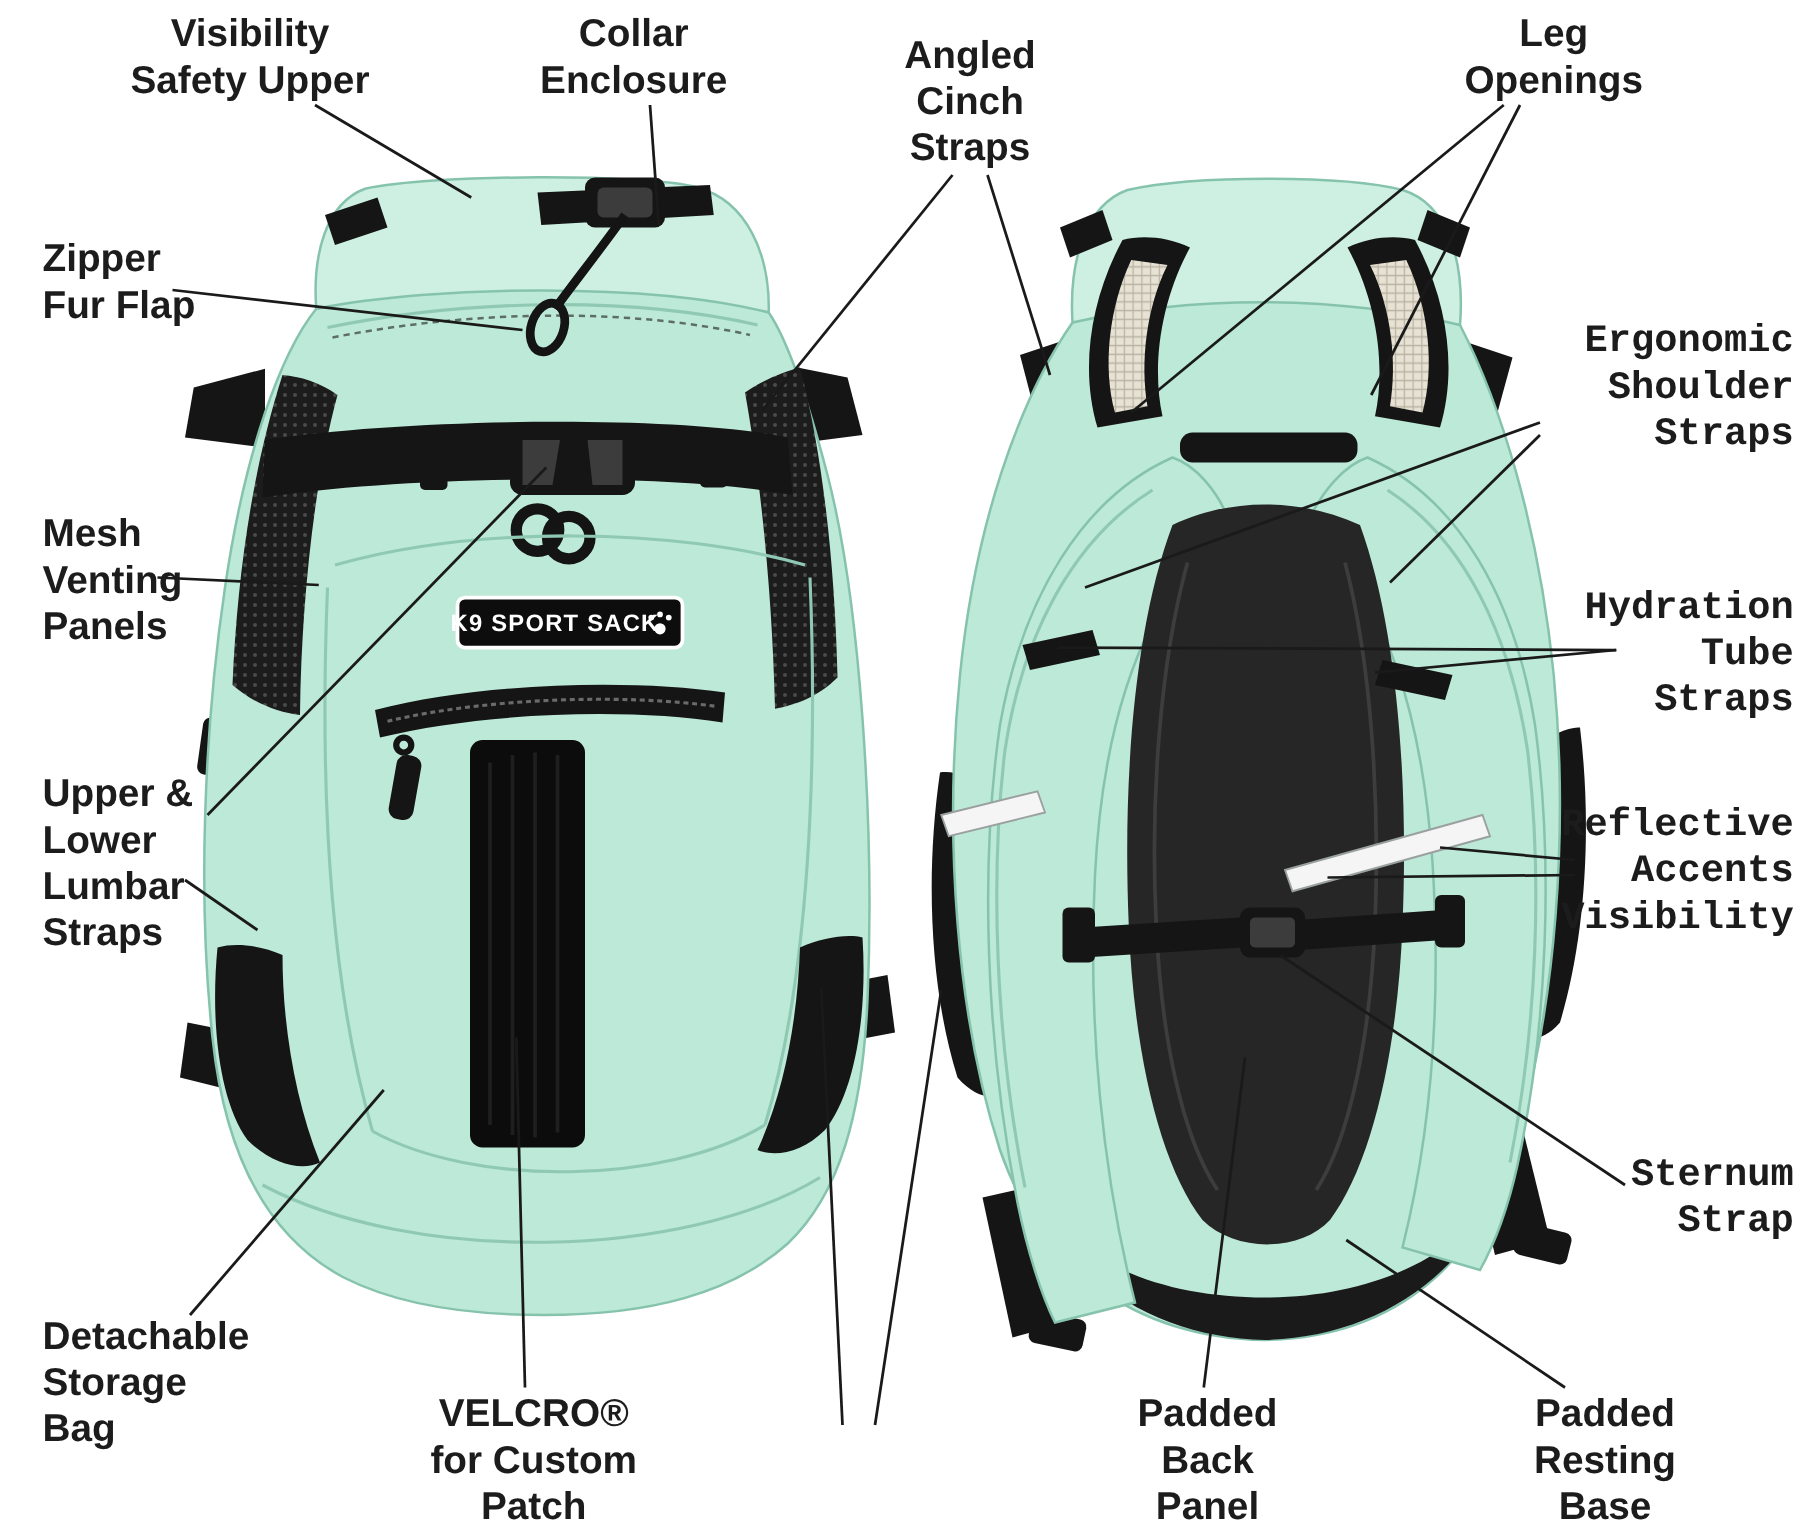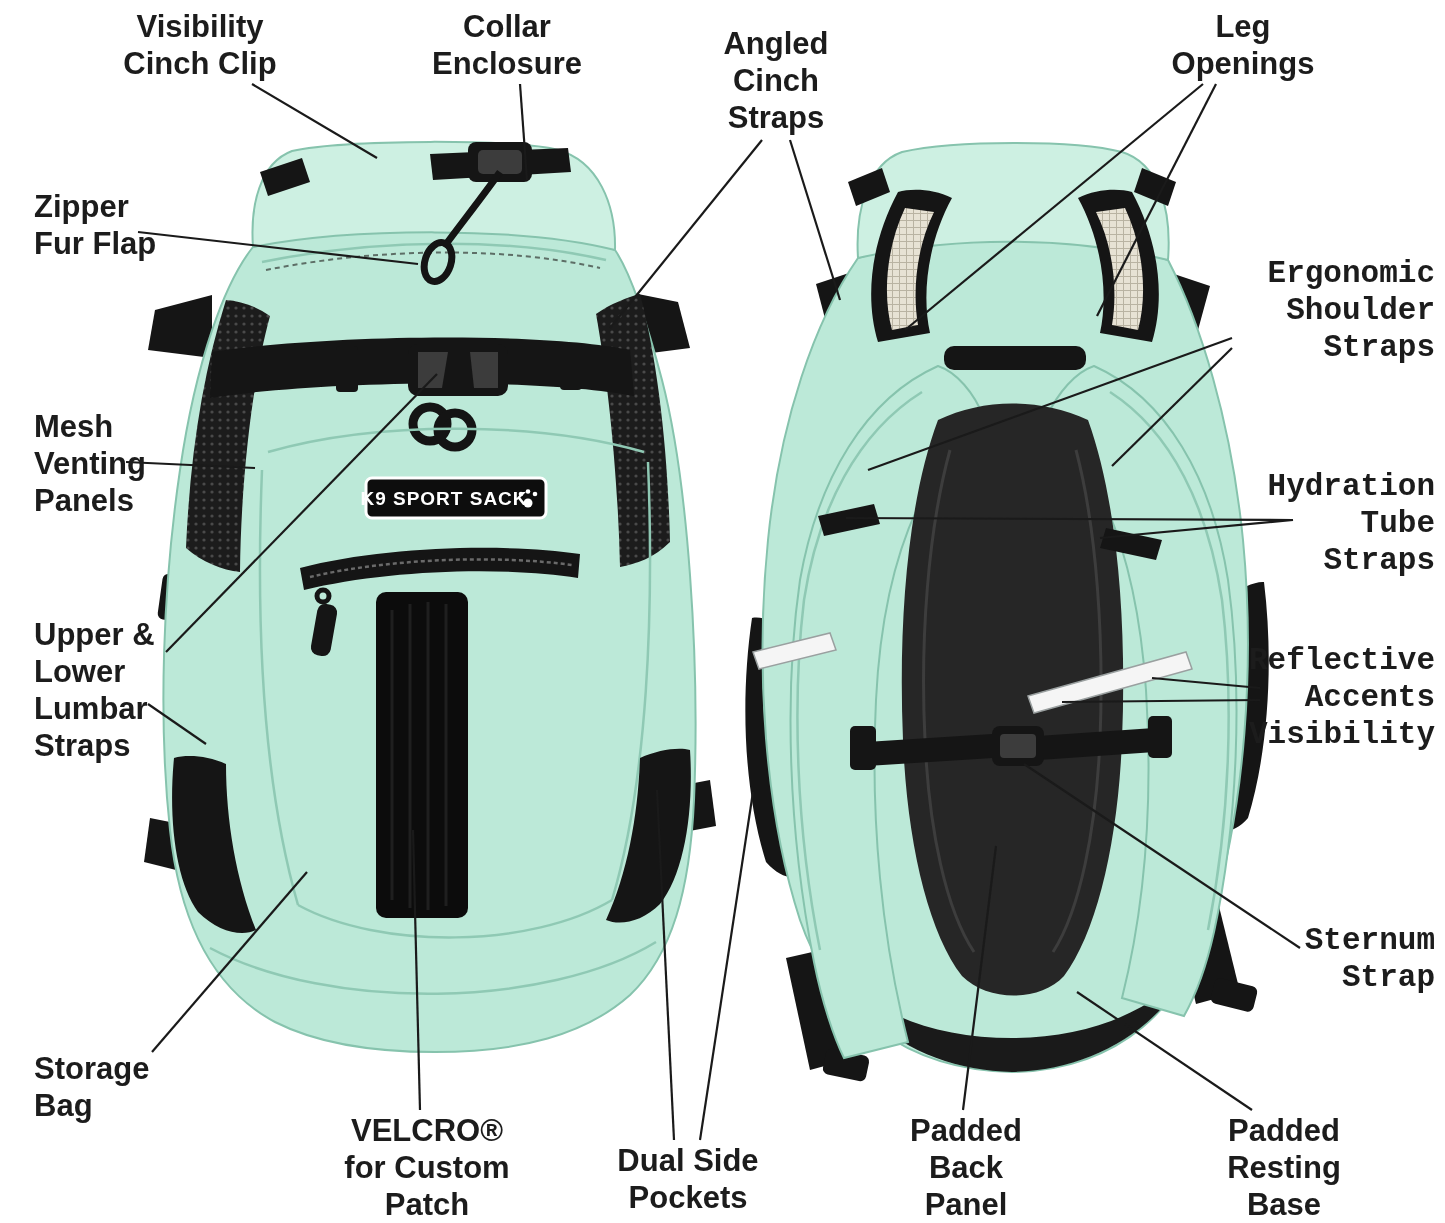--- a/index.html
+++ b/index.html
@@ -199,7 +199,7 @@
 
   <div class="label align-center" style="left:100px;top:8px;width:200px">
       <div>Visibility</div>
-      <div>Cinch Clip</div>
+      <div>Safety Upper</div>
     </div>
   <div class="label align-center" style="left:407px;top:8px;width:200px">
       <div>Collar</div>

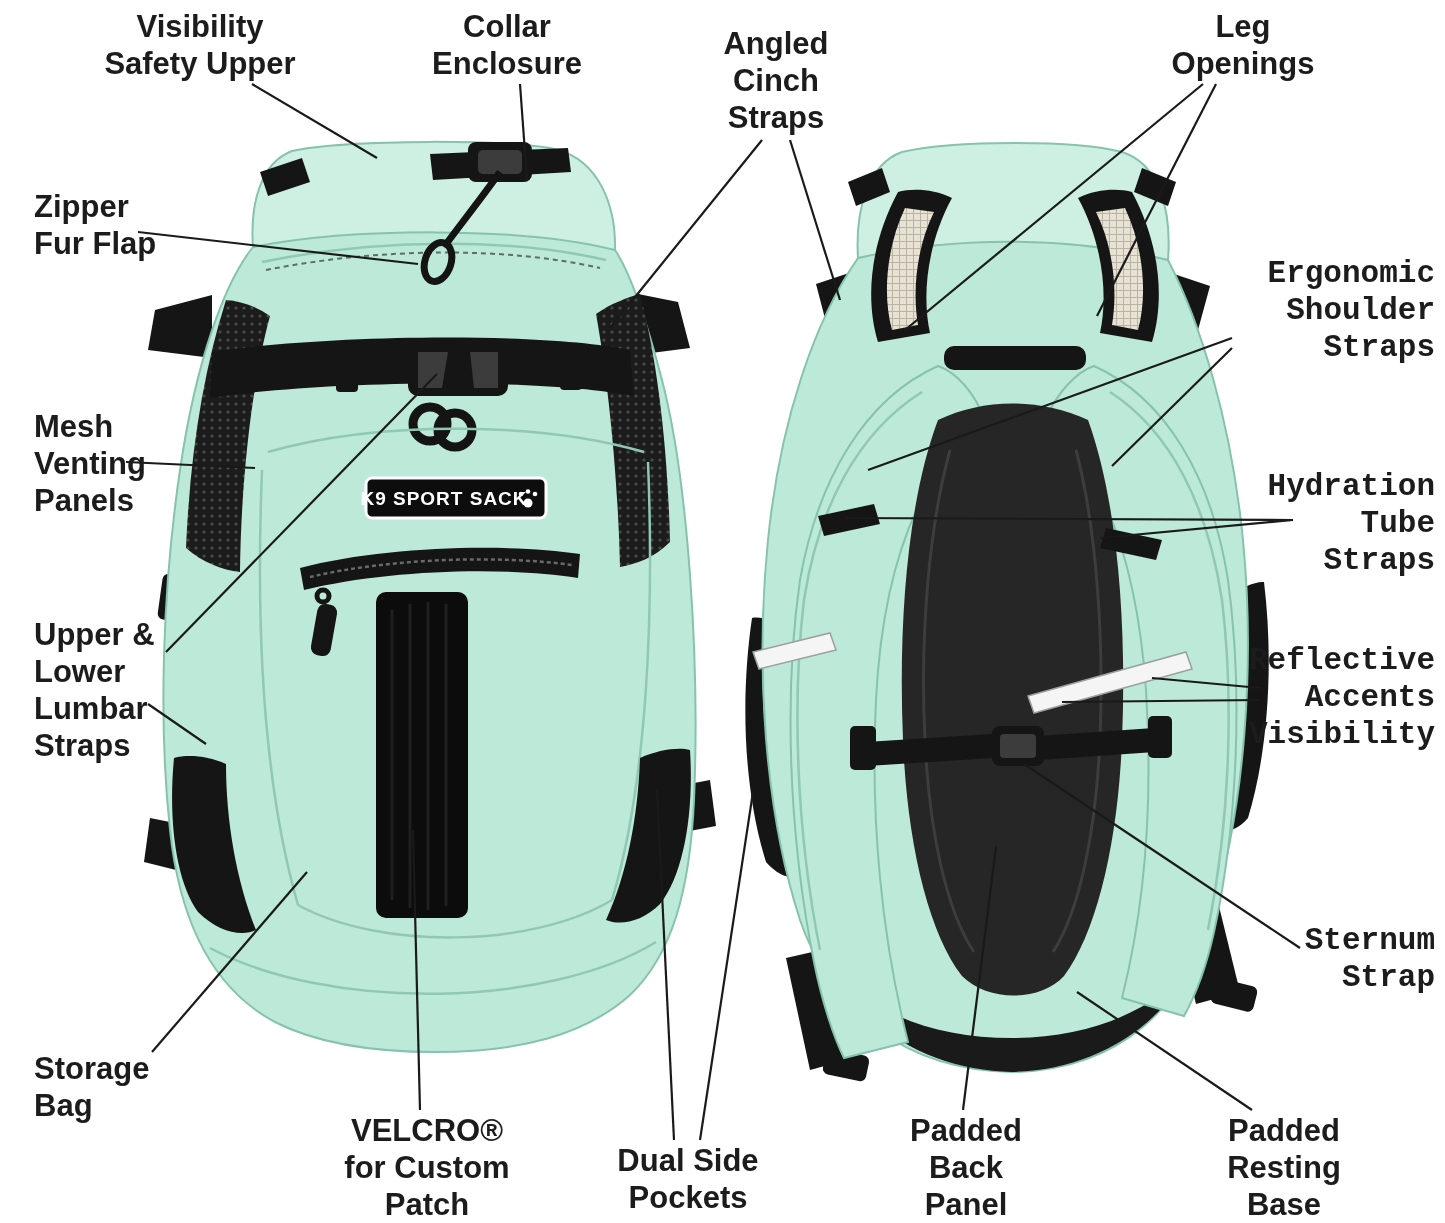--- a/index.html
+++ b/index.html
@@ -249,6 +249,7 @@
       <div>Strap</div>
     </div>
   <div class="label align-left" style="left:8px;top:1050px;width:210px">
+      <div>Detachable</div>
       <div>Storage</div>
       <div>Bag</div>
     </div>

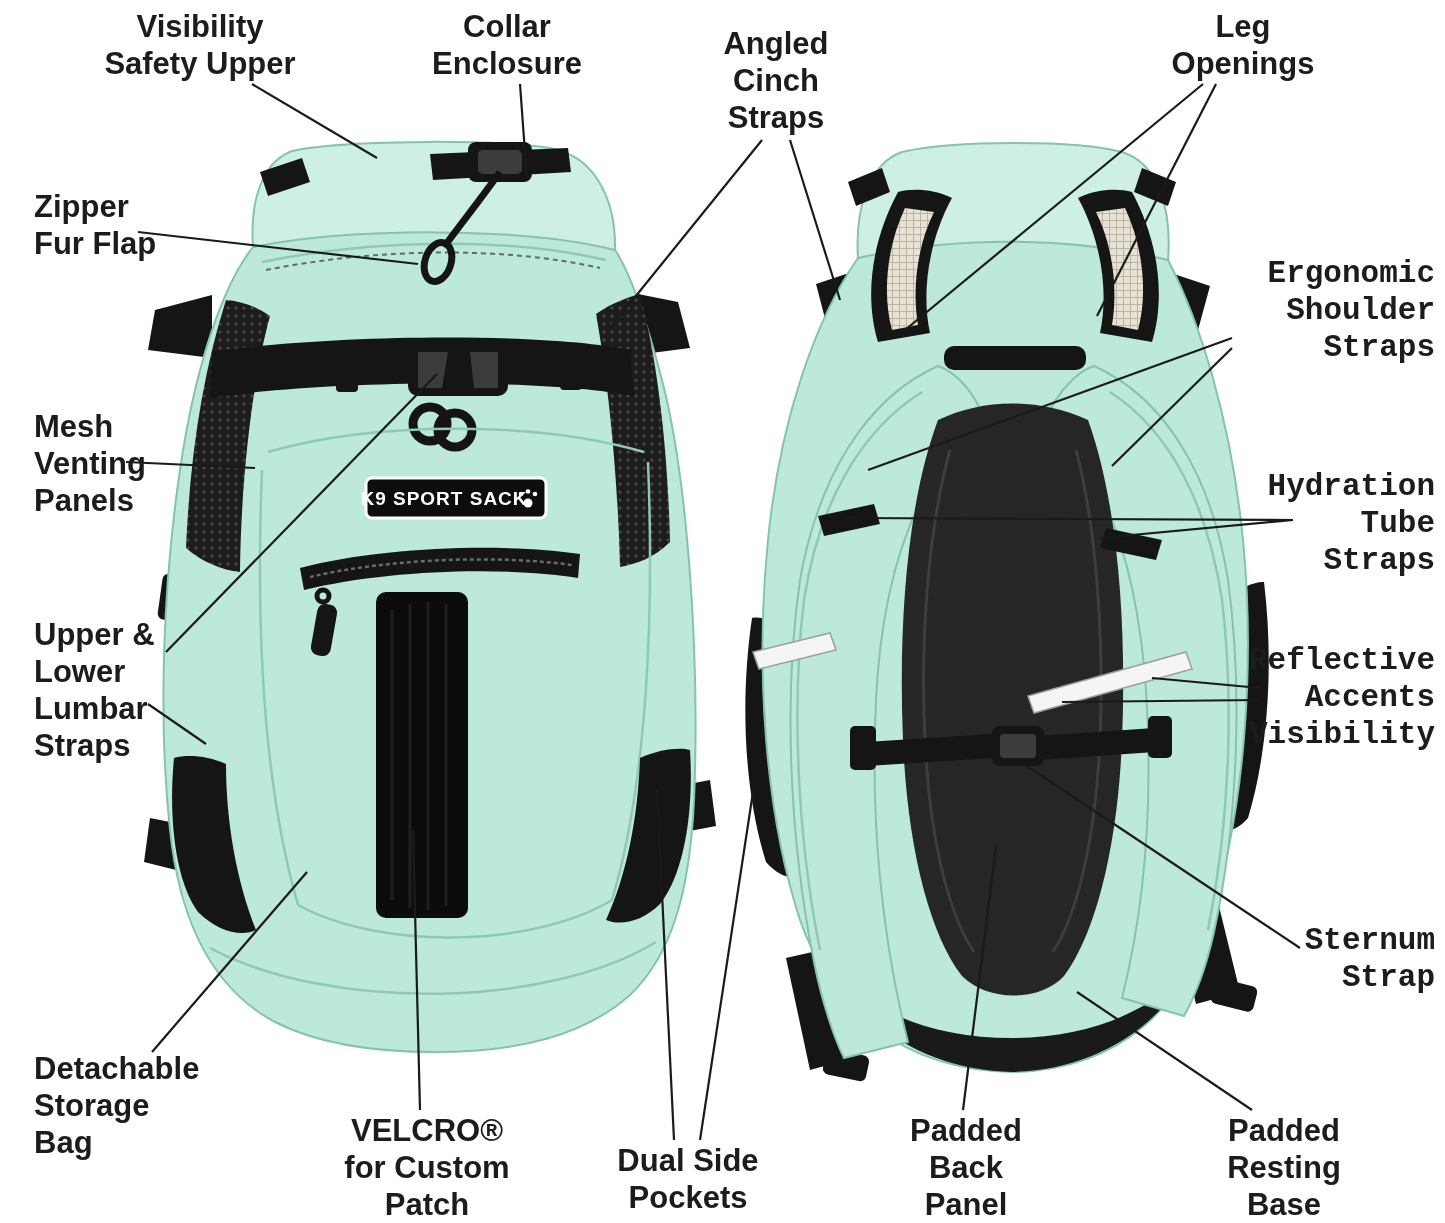--- a/index.html
+++ b/index.html
@@ -258,10 +258,6 @@
       <div>for Custom</div>
       <div>Patch</div>
     </div>
-  <div class="label align-center" style="left:588px;top:1142px;width:200px">
-      <div>Dual Side</div>
-      <div>Pockets</div>
-    </div>
   <div class="label align-center" style="left:886px;top:1112px;width:160px">
       <div>Padded</div>
       <div>Back</div>

